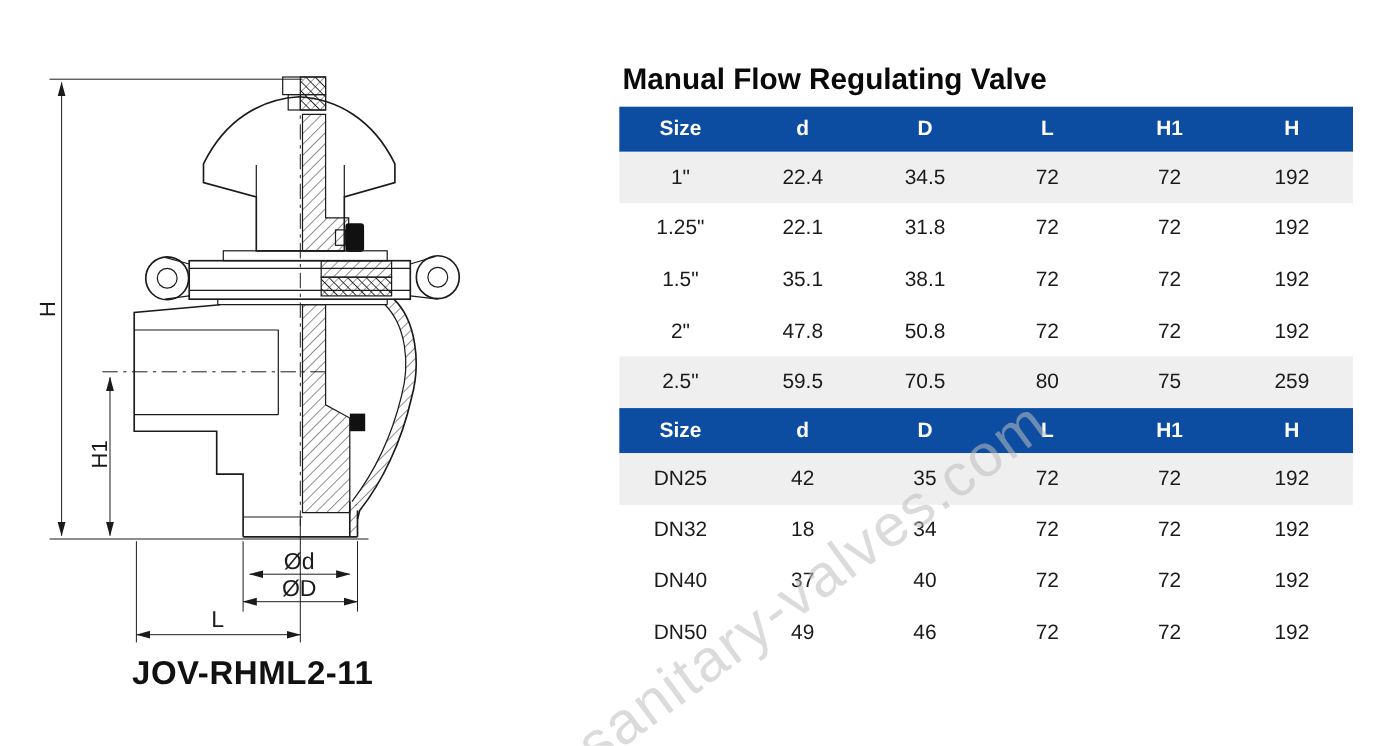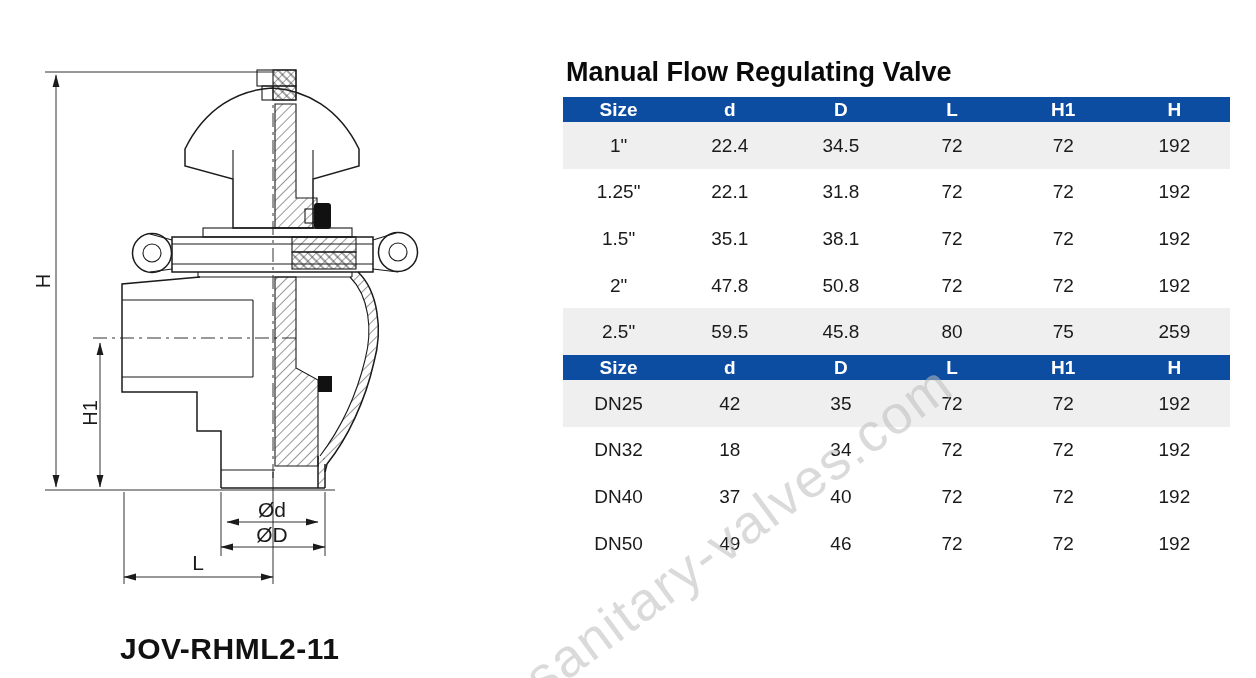--- a/index.html
+++ b/index.html
@@ -52,7 +52,7 @@
     height:46.6px;background:#fff;
   }
   .trow.thead{
-    height:25px;background:var(--header-bg);color:var(--header-text);
+    height:41px;background:var(--header-bg);color:var(--header-text);
     font-weight:bold;
   }
   .trow.shaded{background:var(--row-alt);}

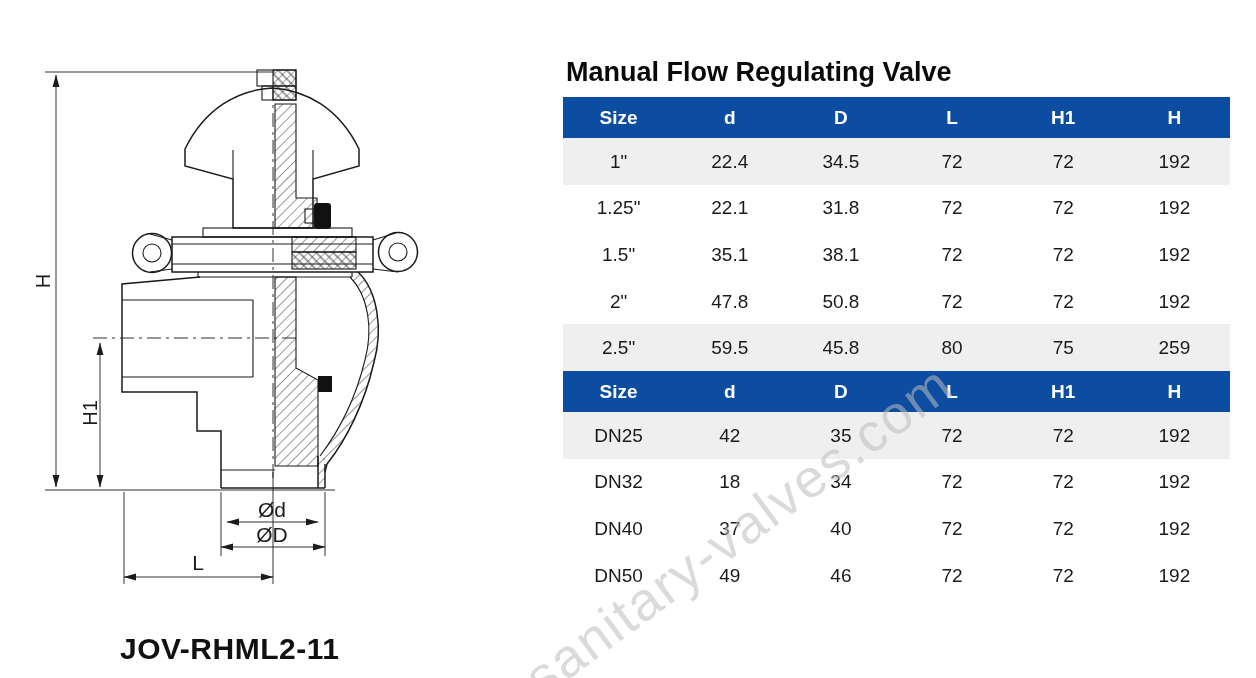--- a/index.html
+++ b/index.html
@@ -223,7 +223,7 @@
         <div class="trow shaded">
           <div class="tcell">2.5"</div>
           <div class="tcell">59.5</div>
-          <div class="tcell">45.8</div>
+          <div class="tcell">70.5</div>
           <div class="tcell">80</div>
           <div class="tcell">75</div>
           <div class="tcell">259</div>

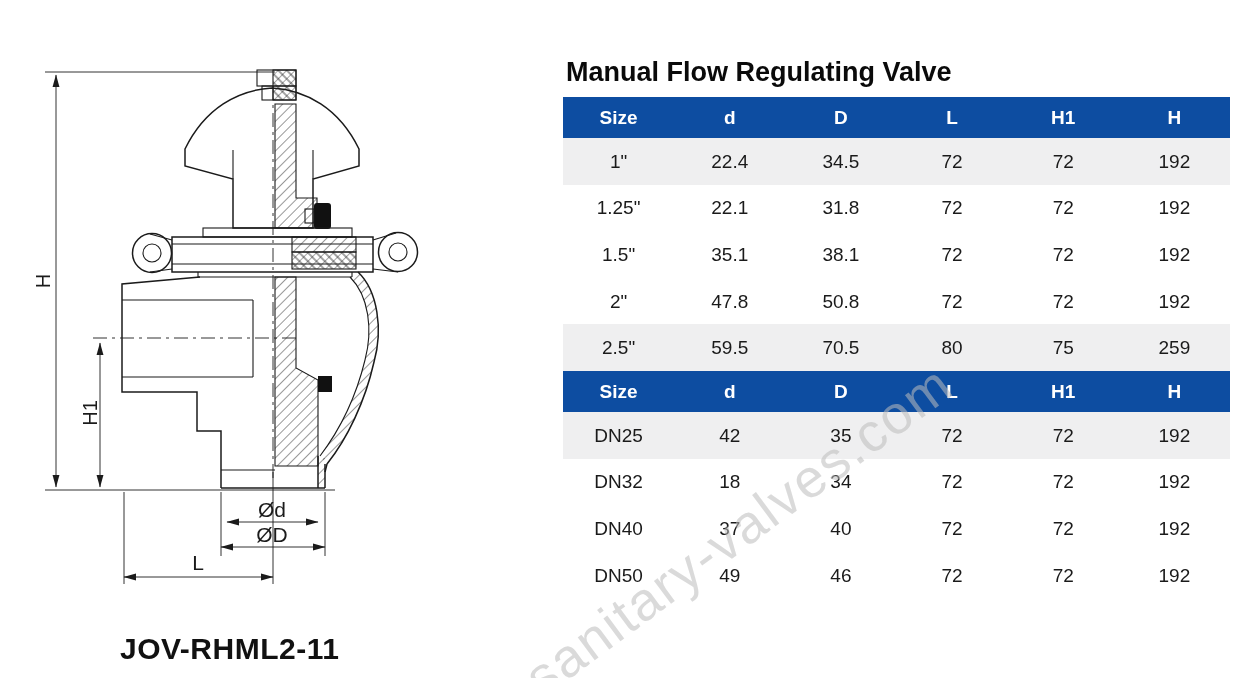--- a/index.html
+++ b/index.html
@@ -34,7 +34,7 @@
 
   .model-label{
     position:absolute;left:120px;top:596px;
-    font-size:30px;font-weight:bold;color:#111;letter-spacing:0.5px;margin-top:36px;
+    font-size:30px;font-weight:bold;color:#111;letter-spacing:0.5px;
   }
 
   

